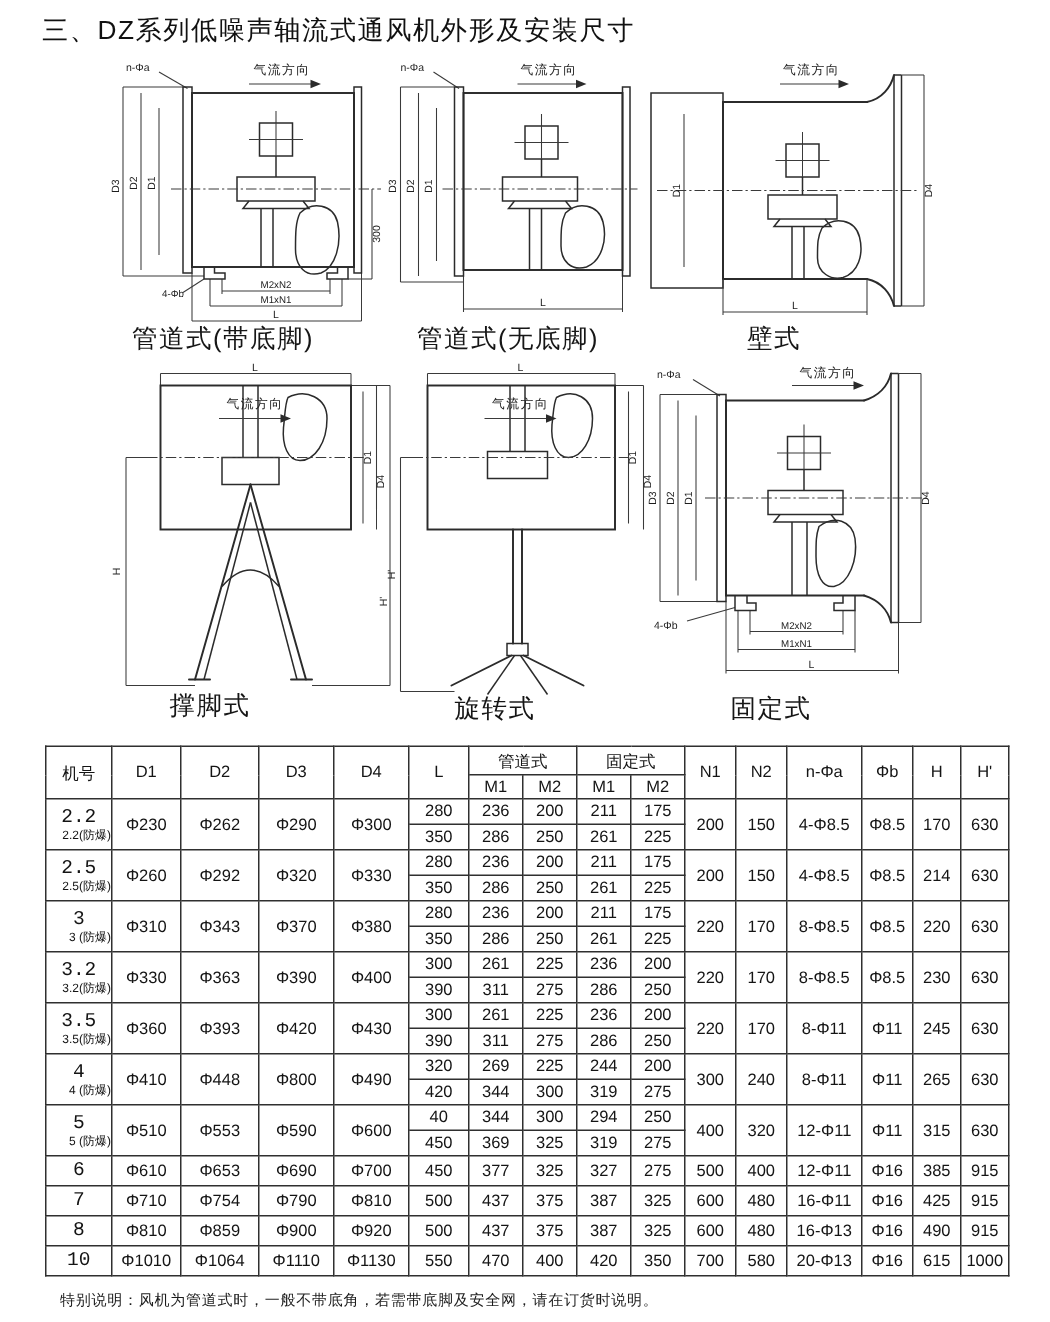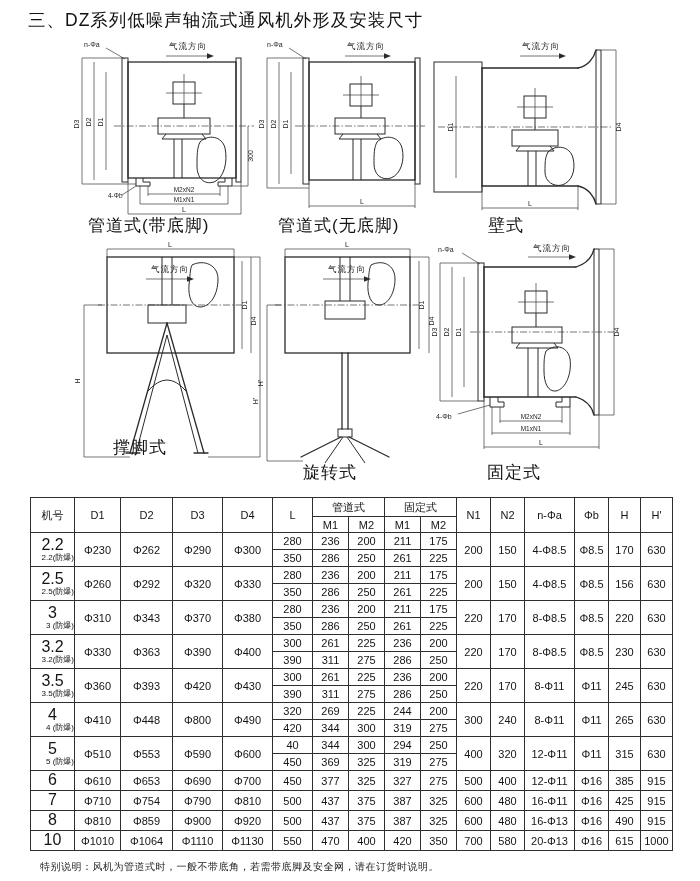--- a/index.html
+++ b/index.html
@@ -200,7 +200,7 @@
 
   <div class="caption" style="left:88px;top:180px">管道式(带底脚)</div>
   <div class="caption" style="left:278px;top:180px">管道式(无底脚)</div>
-  <div class="caption" style="left:488px;top:180px">壁式</div>
+  <div class="caption" style="left:498px;top:180px">壁式</div>
 
   <svg style="left:72px;top:207px" width="190" height="225" viewBox="0 0 190 225">
     <g>

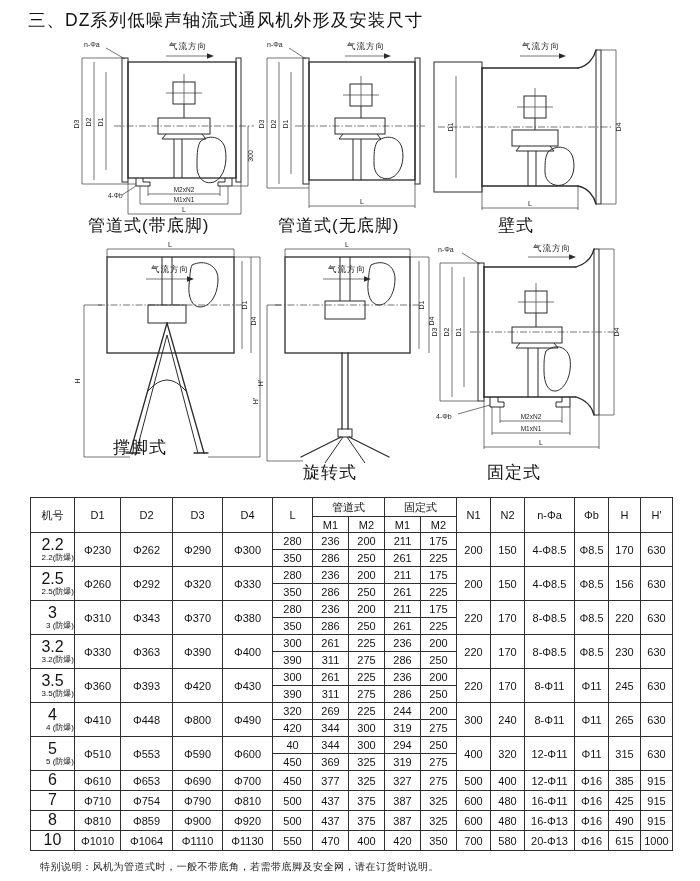--- a/index.html
+++ b/index.html
@@ -352,7 +352,7 @@
     <text x="113" y="204" text-anchor="middle">L</text>
   </svg>
 
-  <div class="caption" style="left:113px;top:402px">撑脚式</div>
+  <div class="caption" style="left:113px;top:425px">撑脚式</div>
   <div class="caption" style="left:303px;top:427px">旋转式</div>
   <div class="caption" style="left:487px;top:427px">固定式</div>
 

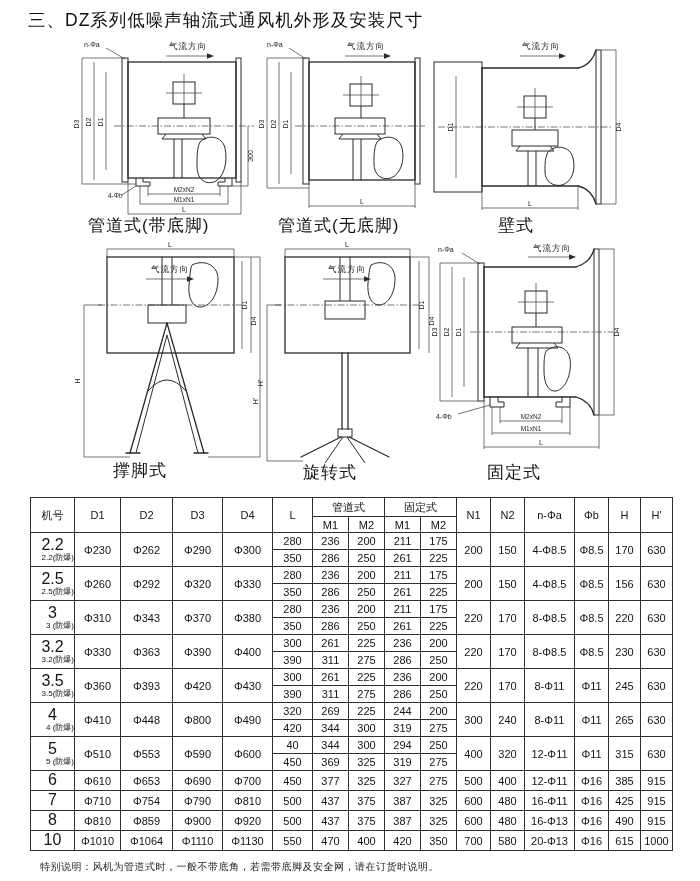--- a/index.html
+++ b/index.html
@@ -37,7 +37,7 @@
   .dim-table thead tr:last-child th{height:15px;margin-left:40px;}
   .dim-table tbody tr{height:17px;}
   .dim-table tbody tr.single{height:20px;}
-  .mk1{font-size:16px;line-height:1.15;}
+  .mk1{font-size:13px;line-height:1.15;font-family:Liberation Mono, monospace;}
   .mk2{font-size:8px;line-height:1.1;text-align:right;}
   .note{font-size:10px;margin:9px 0 0 40px;color:#1c1c1c;letter-spacing:0.5px;}
 </style>

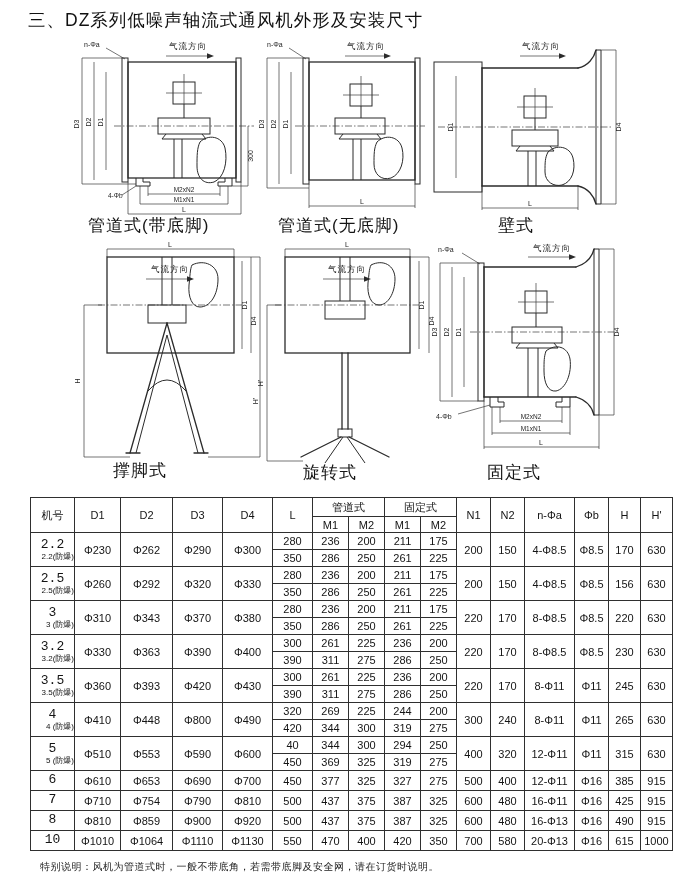--- a/index.html
+++ b/index.html
@@ -448,7 +448,7 @@
         <td rowspan="2">150</td>
         <td rowspan="2">4-Φ8.5</td>
         <td rowspan="2">Φ8.5</td>
-        <td rowspan="2">156</td>
+        <td rowspan="2">214</td>
         <td rowspan="2">630</td>
       </tr>
       <tr>

